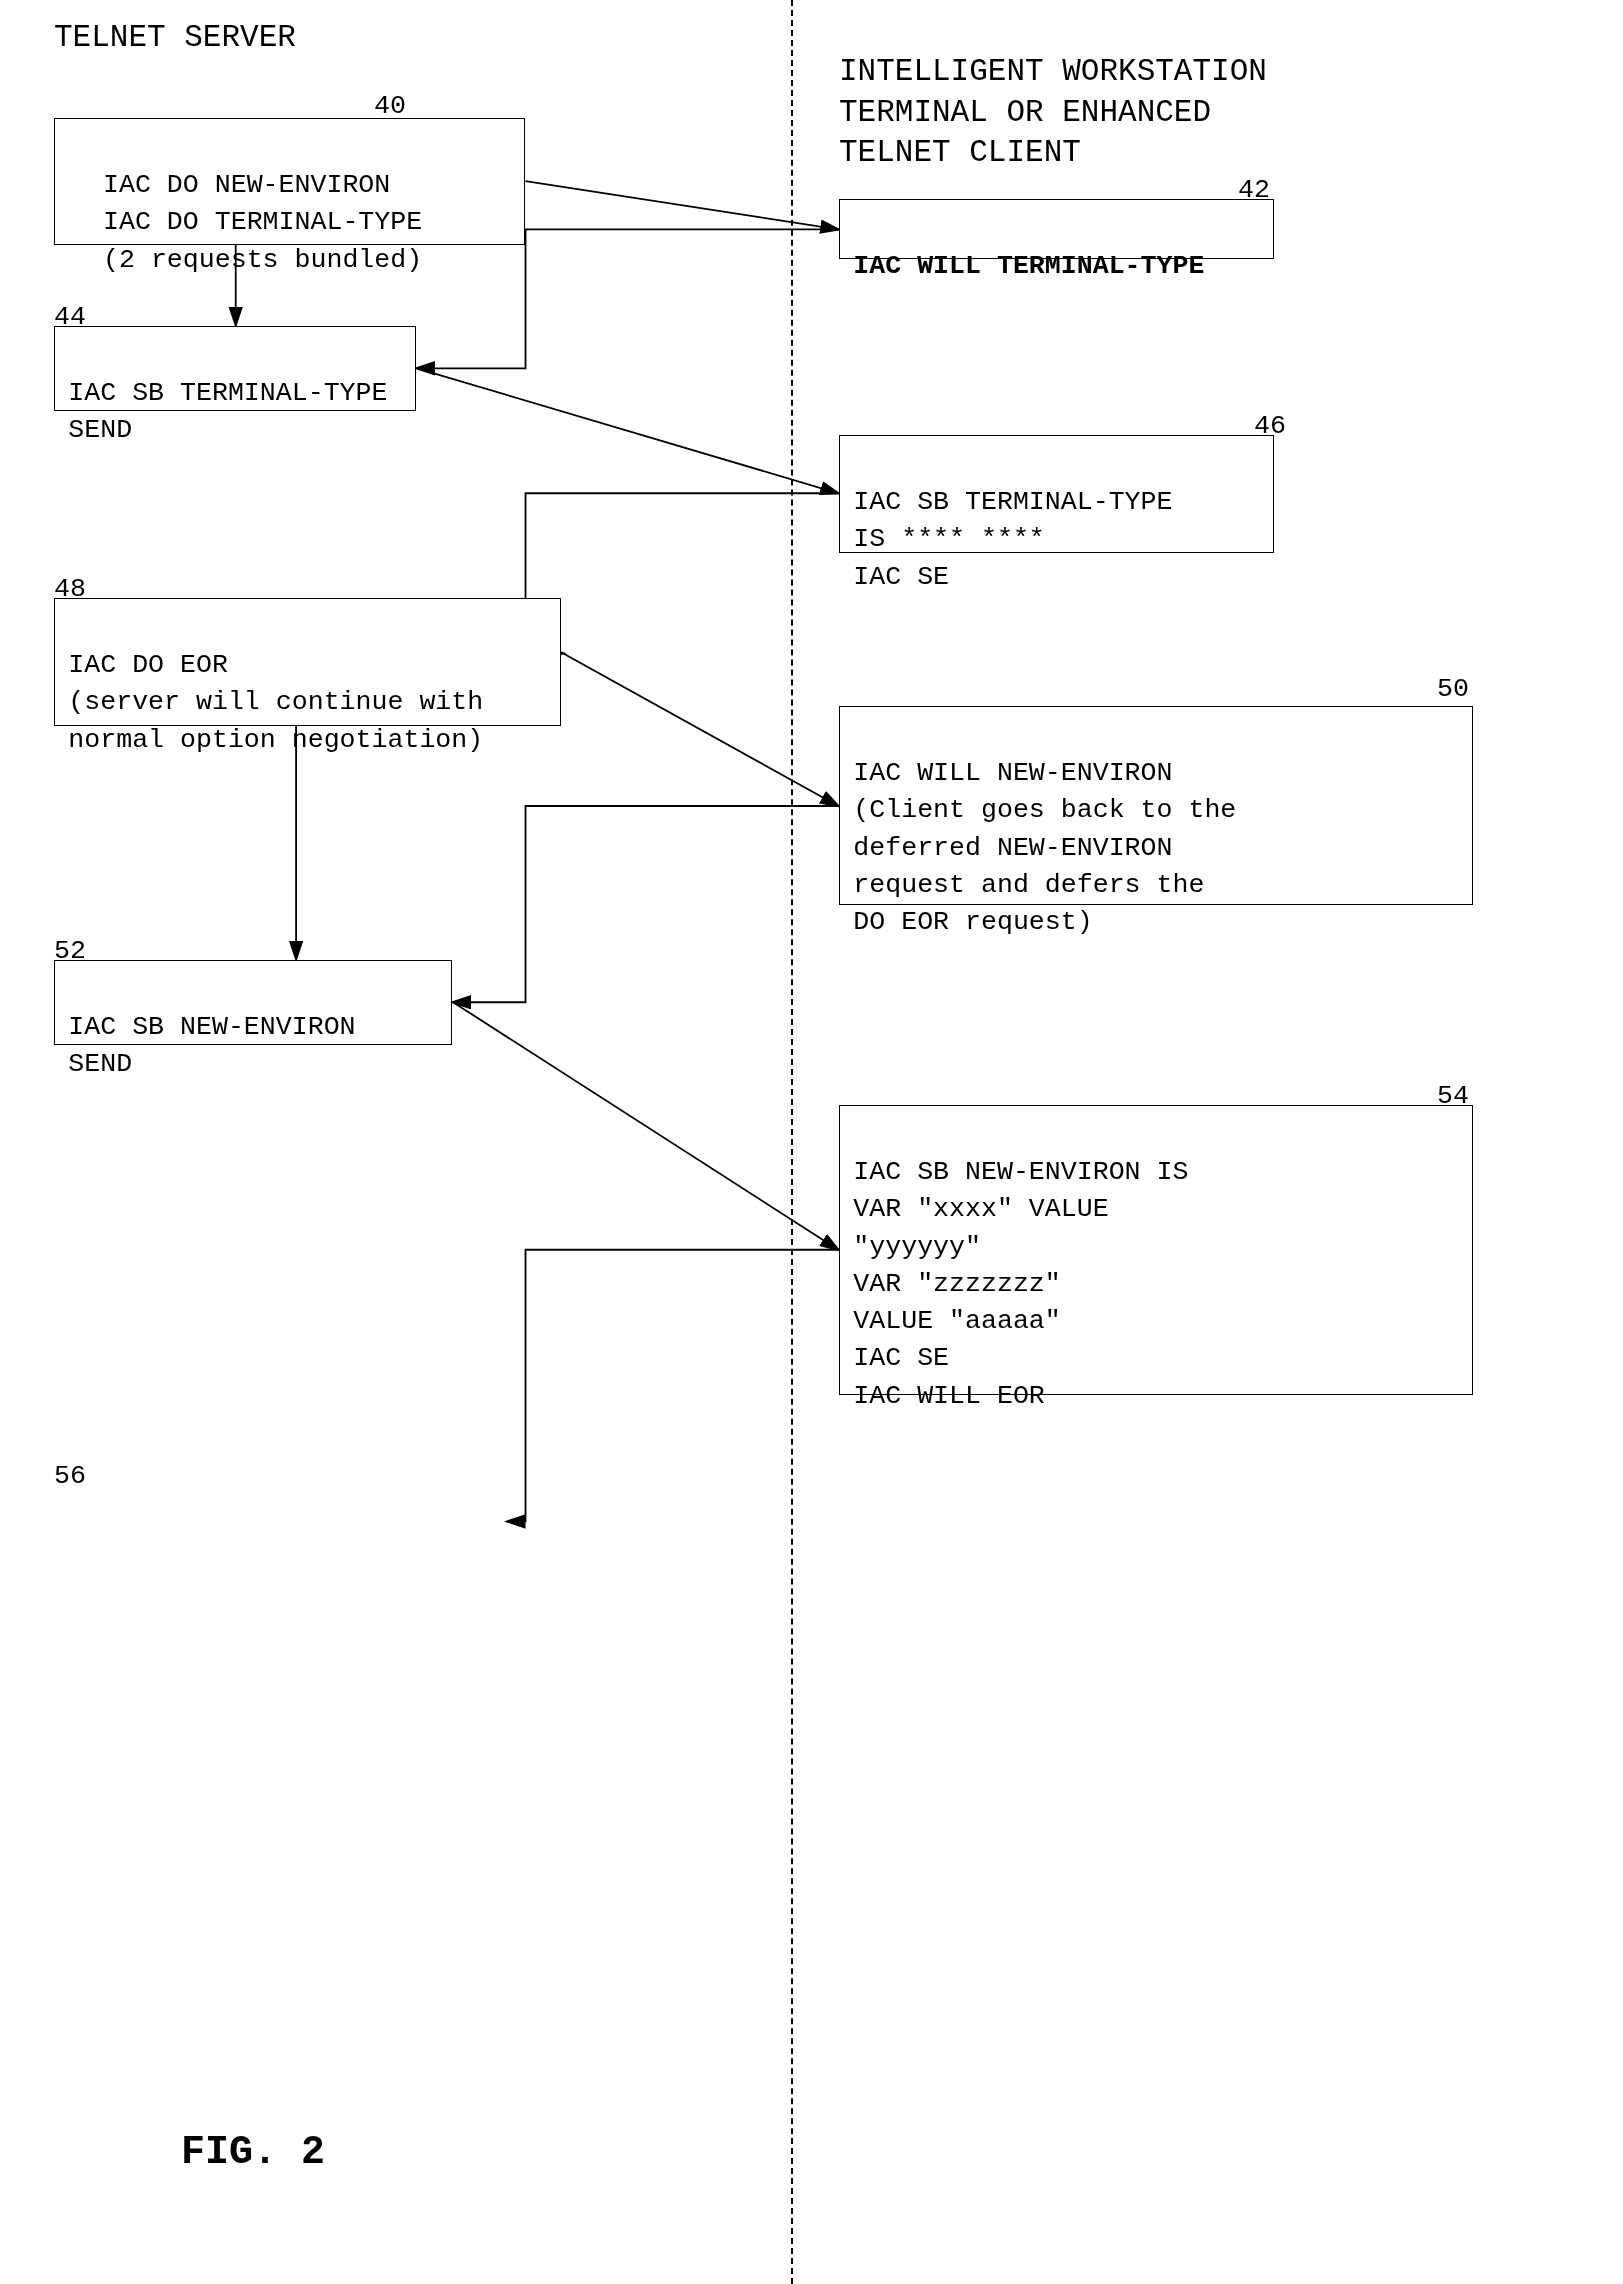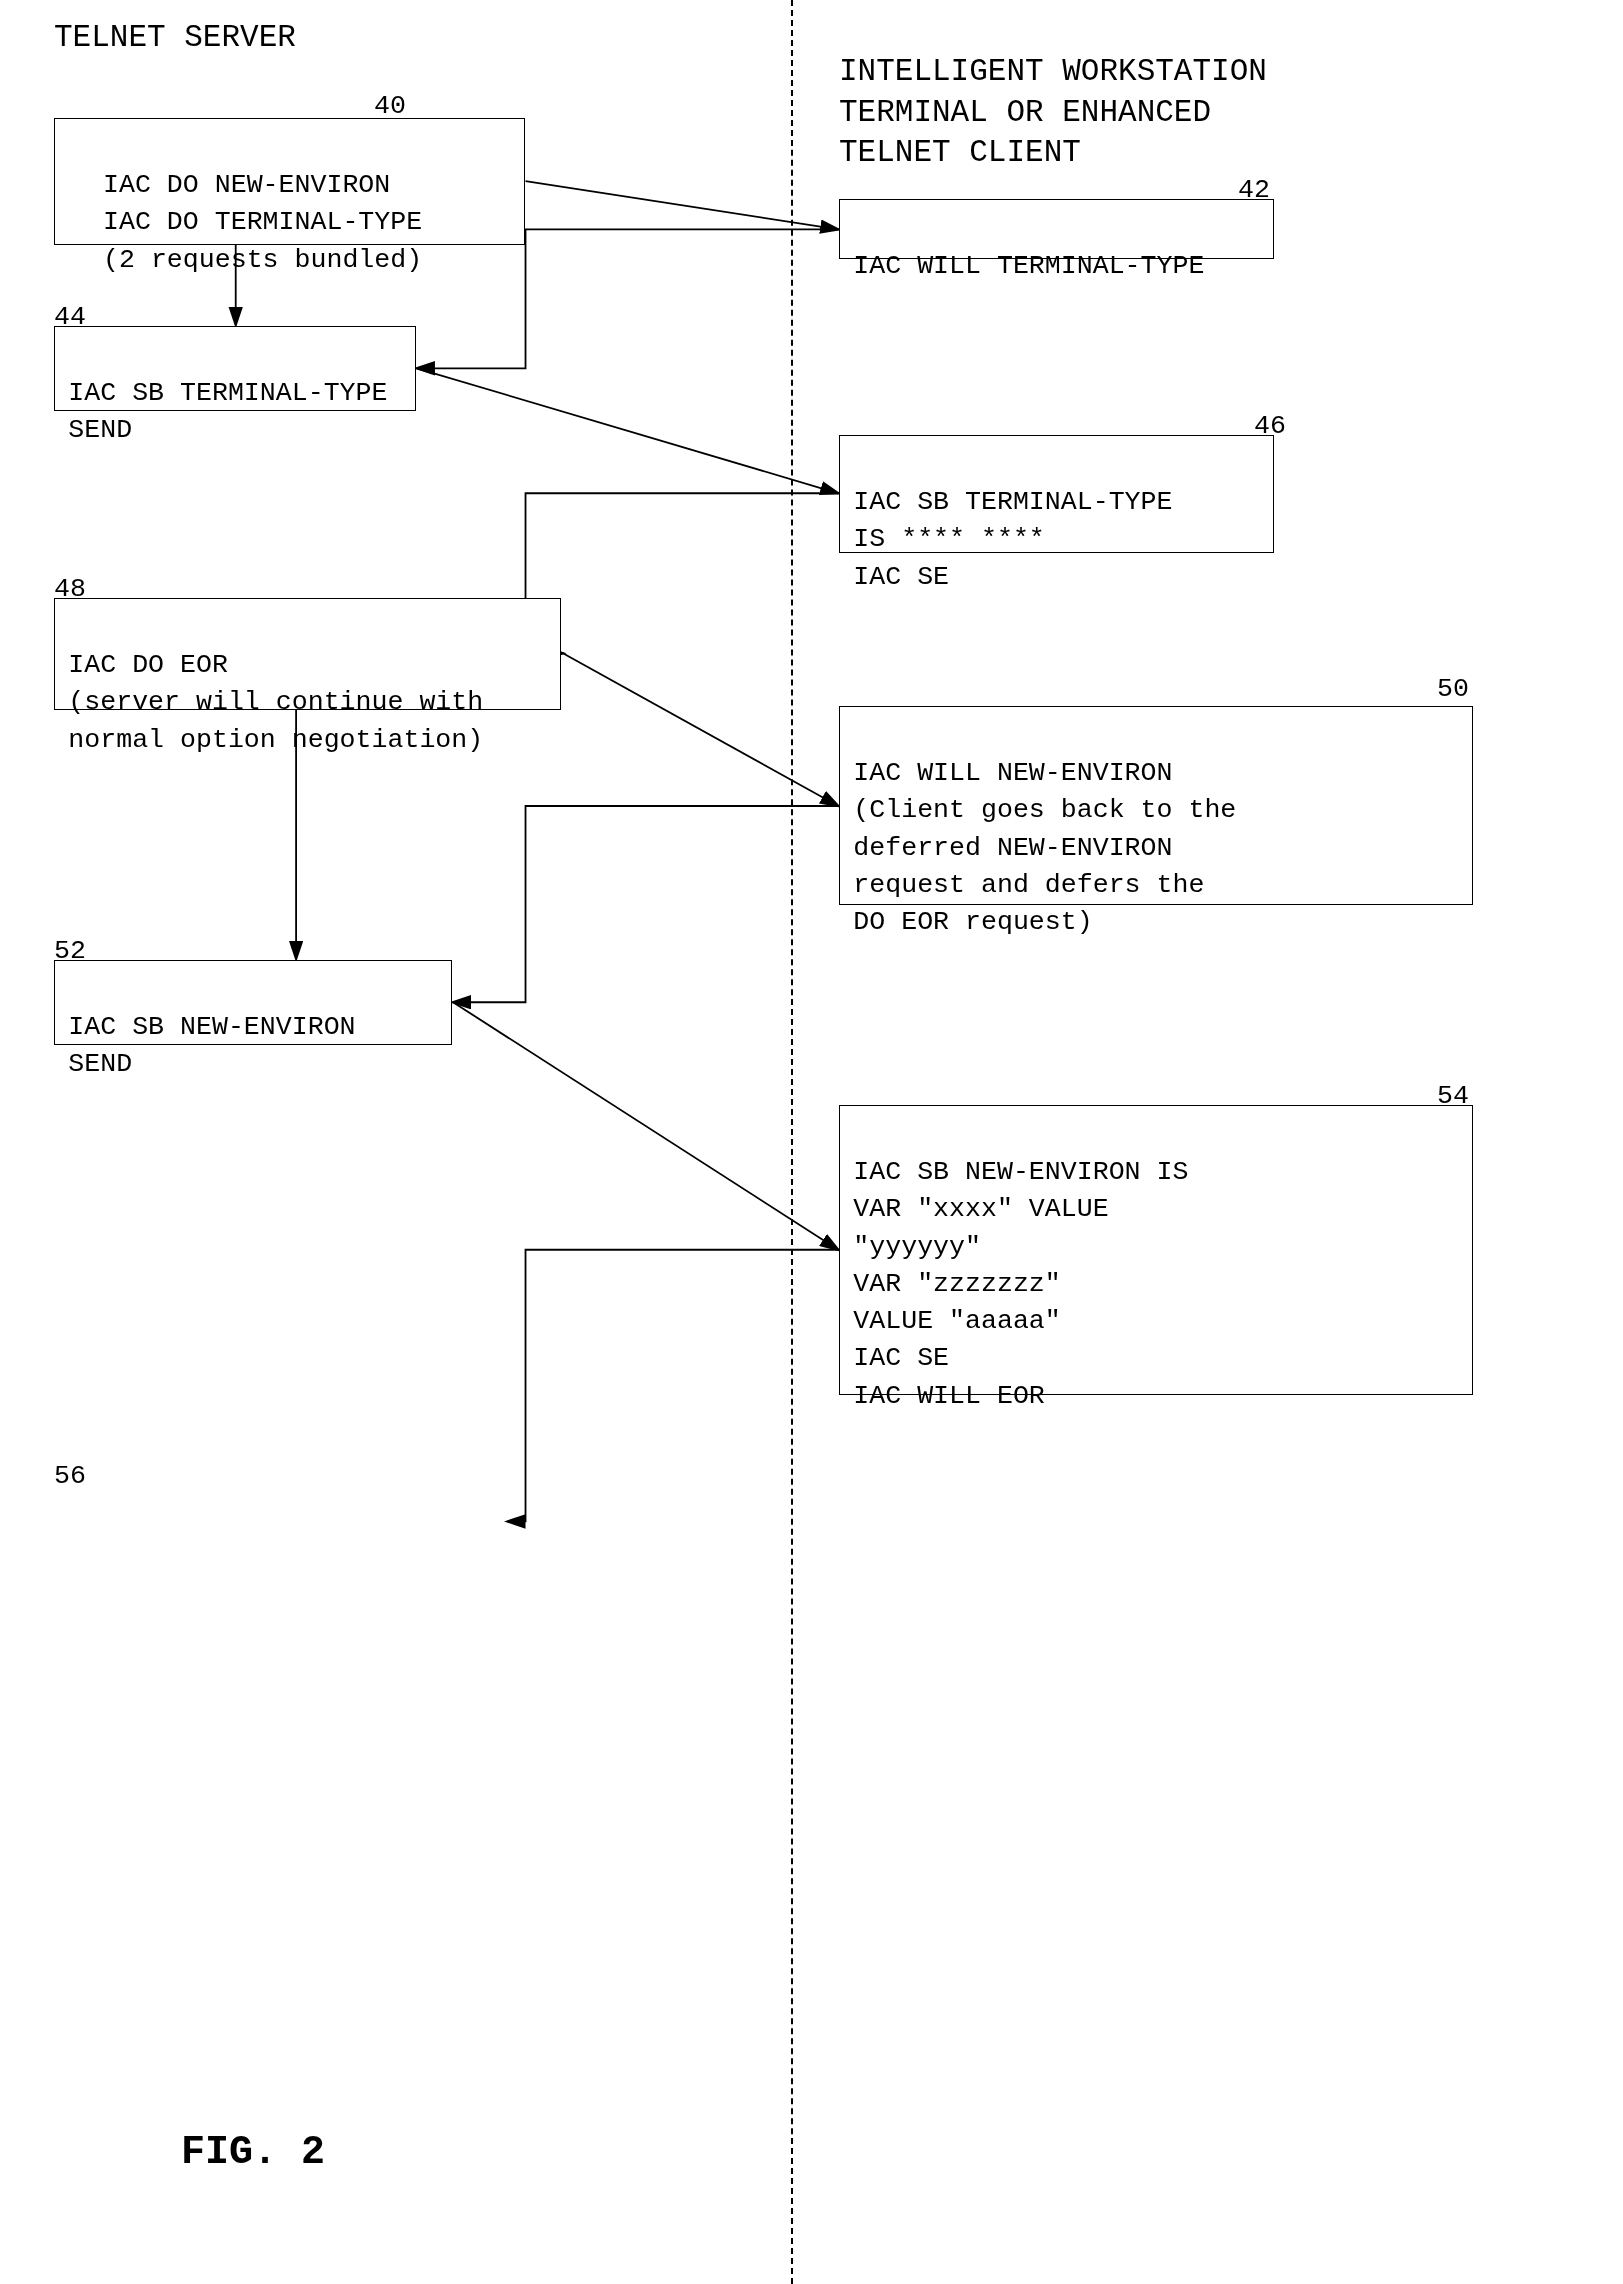--- a/index.html
+++ b/index.html
@@ -127,7 +127,7 @@
     <span>40</span>
   </div>
 
-  <div class="box" style="top:199px; left:839px; width:435px; height:60px; white-space:pre-line;">
+  <div class="box" style="top:199px; left:839px; width:435px; height:60px; white-space:pre-line;font-weight:bold;">
     <span>IAC WILL TERMINAL-TYPE</span>
   </div>
   <div class="ref-num" style="top:175px; left:1238px;">

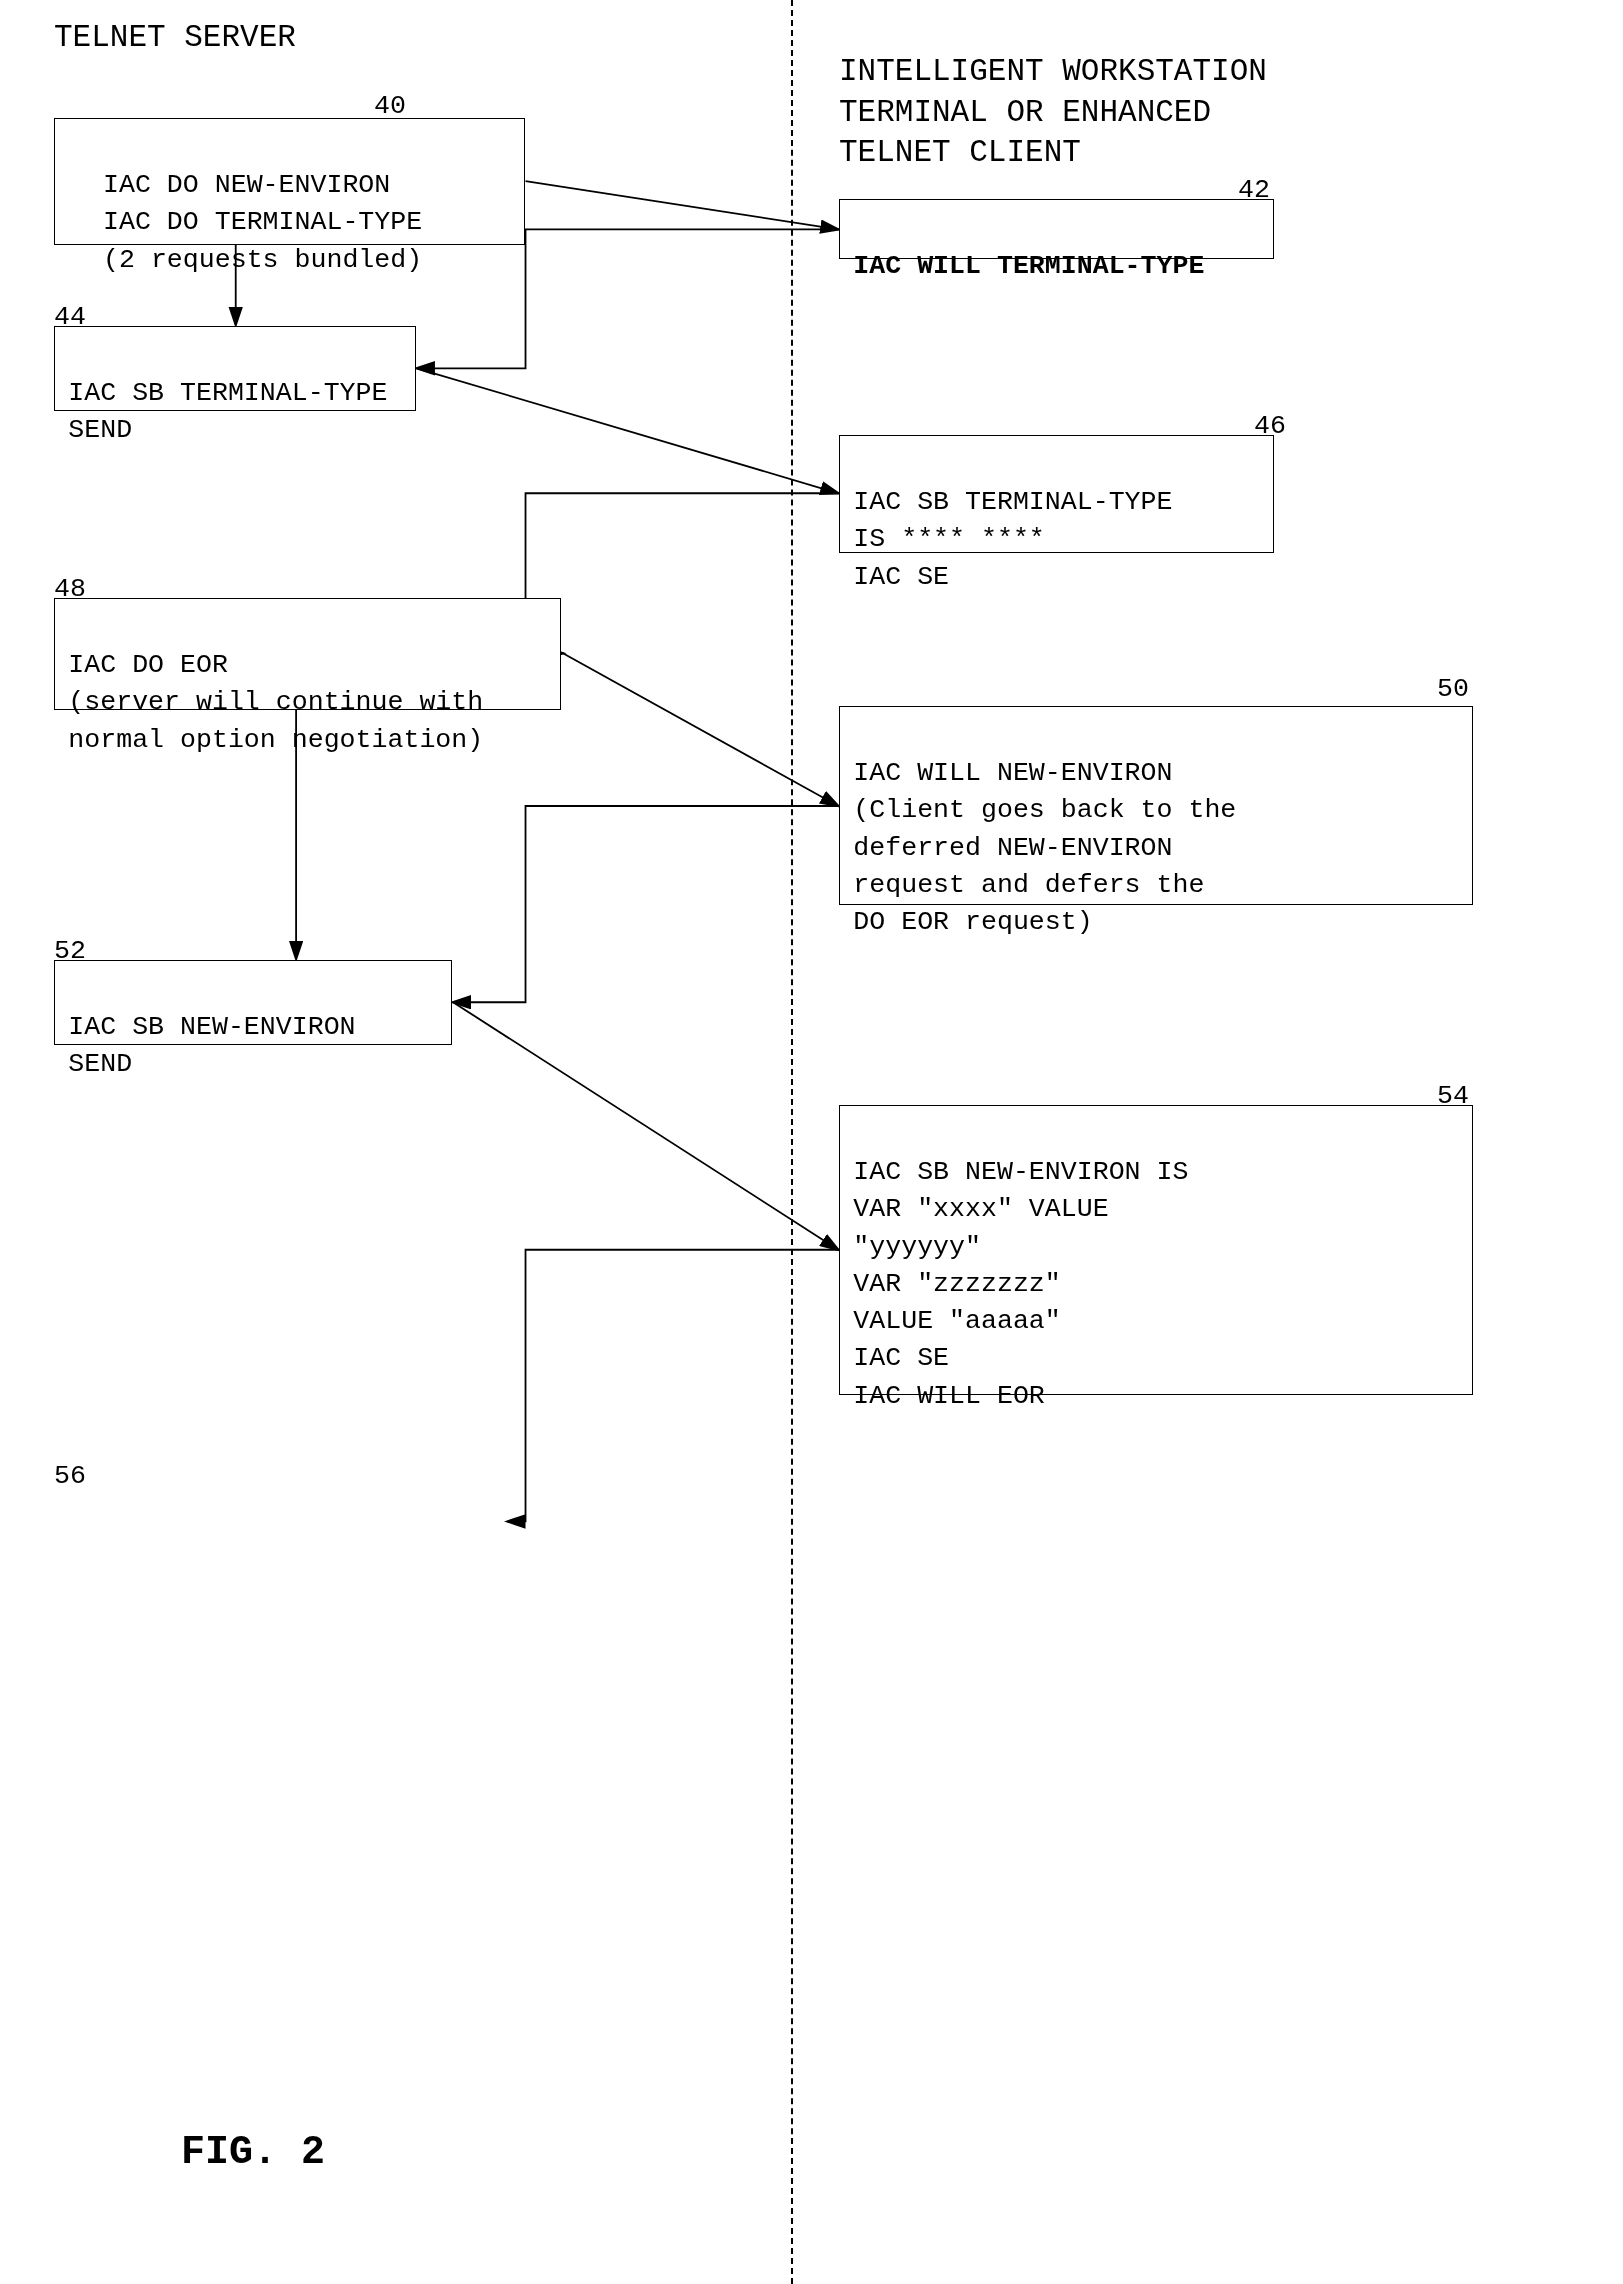--- a/index.html
+++ b/index.html
@@ -151,7 +151,7 @@
     <span>46</span>
   </div>
 
-  <div class="box" style="top:598px; left:54px; width:507px; height:112px; white-space:pre-line;">
+  <div class="box" style="top:598px; left:54px; width:507px; height:128px; white-space:pre-line;">
     <span>IAC DO EOR
 (server will continue with
 normal option negotiation)</span>

